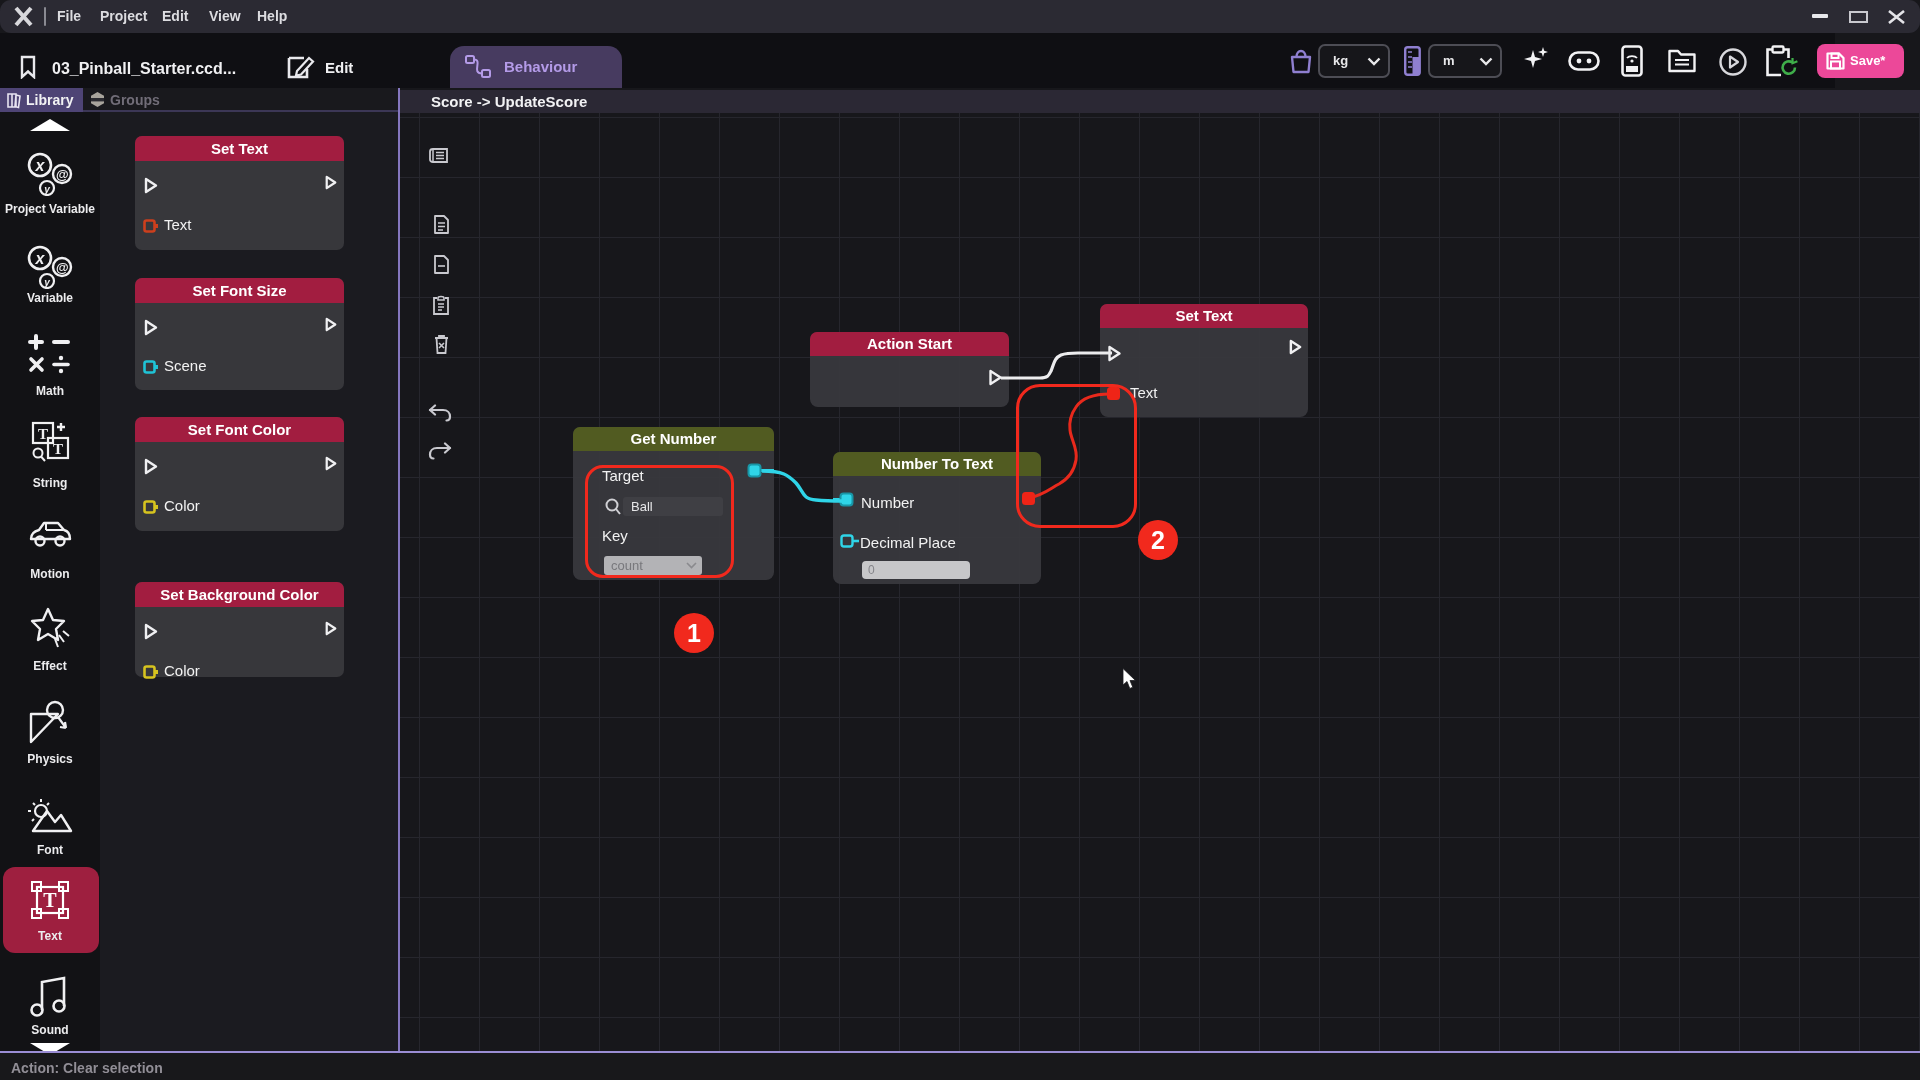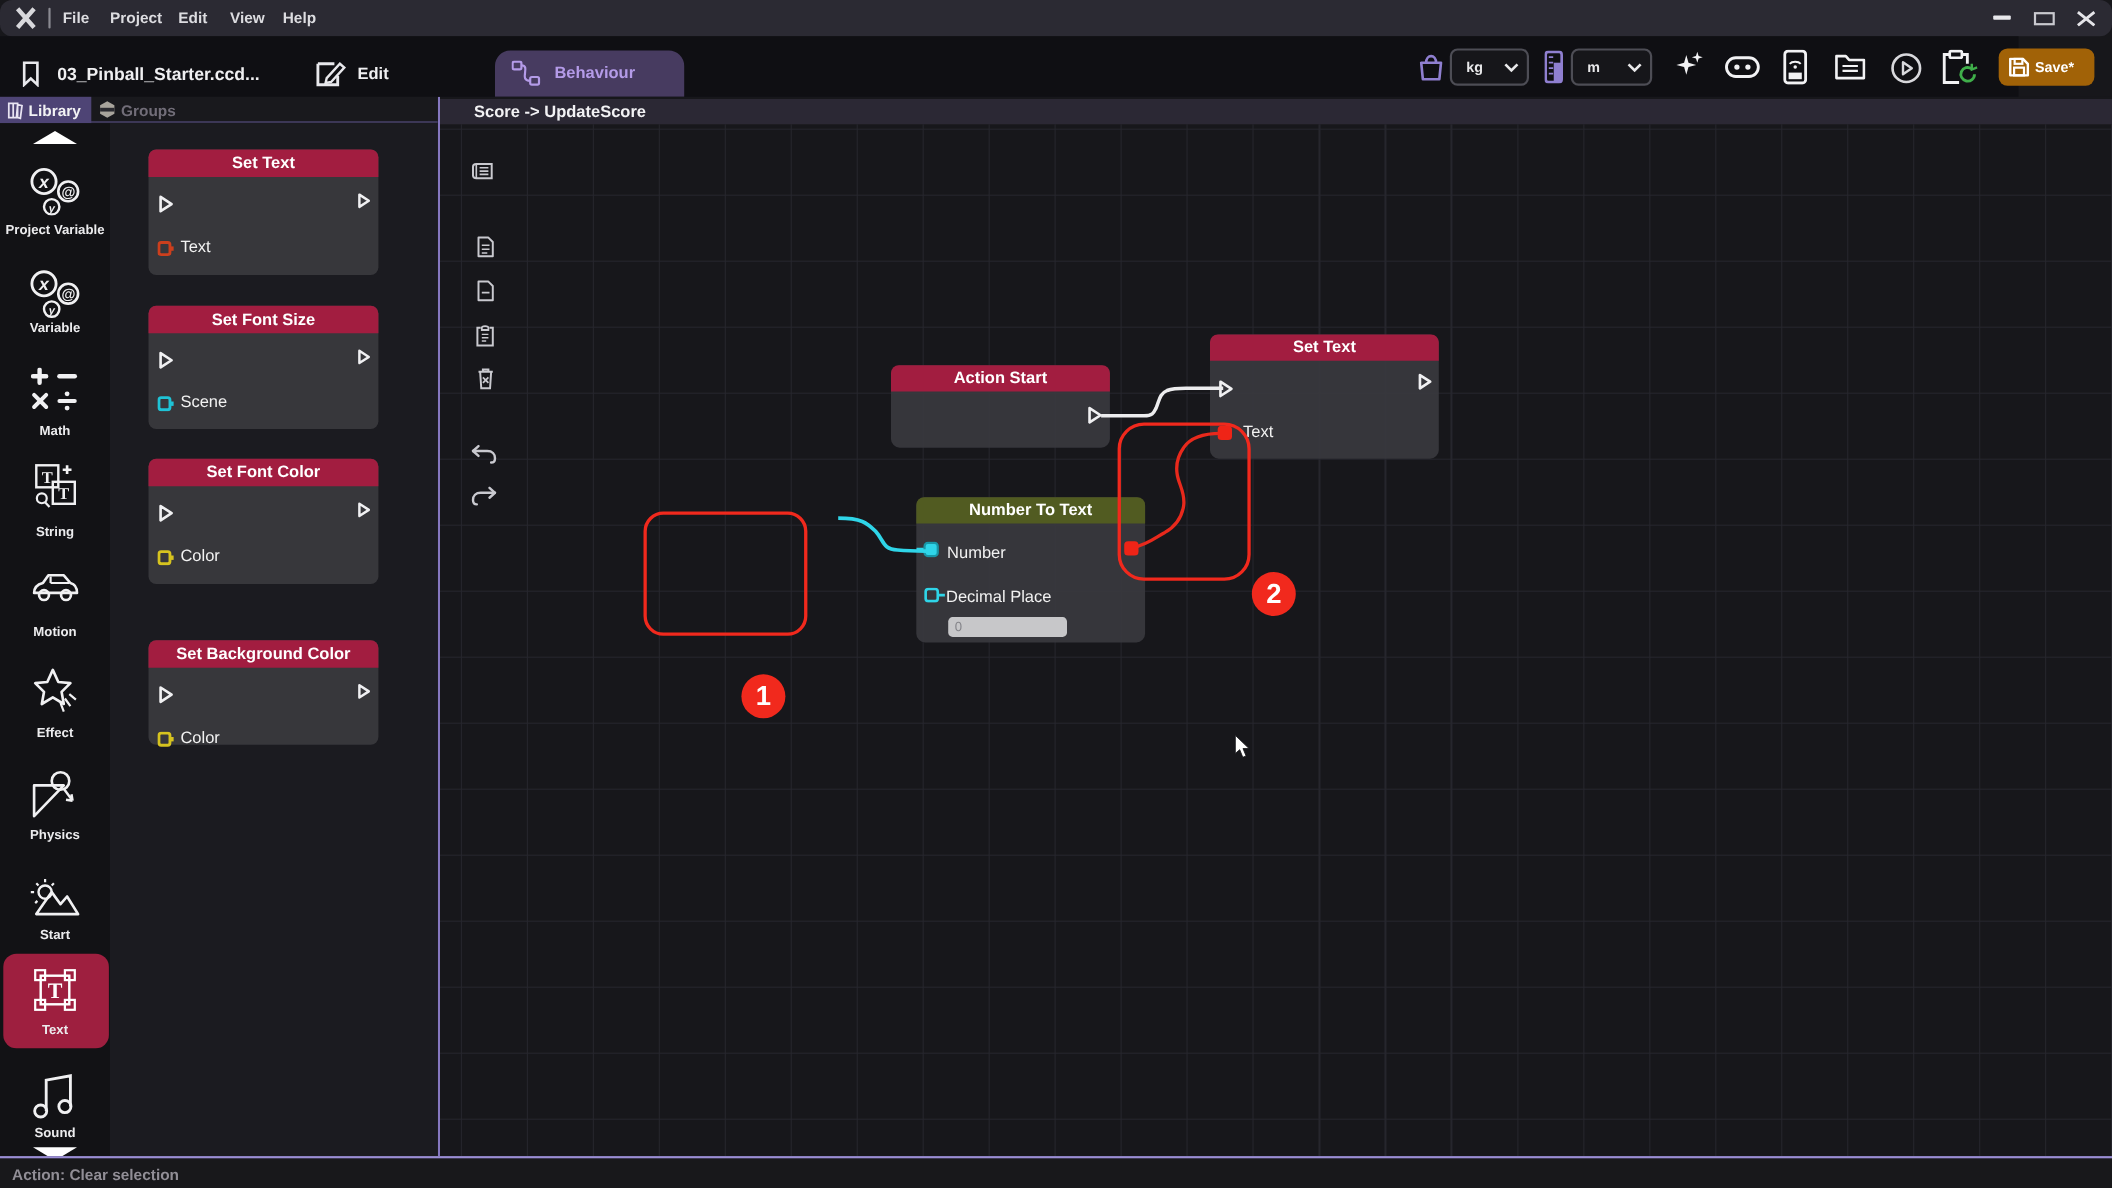--- a/index.html
+++ b/index.html
@@ -23,7 +23,7 @@
 #behtab span { position:absolute; left:54px; top:12px; color:#b49be8; font-size:15px; font-weight:700; }
 .dd { position:absolute; top:11px; height:34px; border:2px solid #4d4d55; border-radius:7px; background:#16161a; }
 .dd span { position:absolute; left:13px; top:7px; color:#e8e8ea; font-size:13px; font-weight:700; }
-#savebtn { position:absolute; left:1817px; top:11px; width:87px; height:34px; background:#a16207; border-radius:8px; }
+#savebtn { position:absolute; left:1817px; top:11px; width:87px; height:34px; background:#ec4899; border-radius:8px; }
 #savebtn span { position:absolute; left:33px; top:9px; color:#fff; font-size:13px; font-weight:700; }
 
 

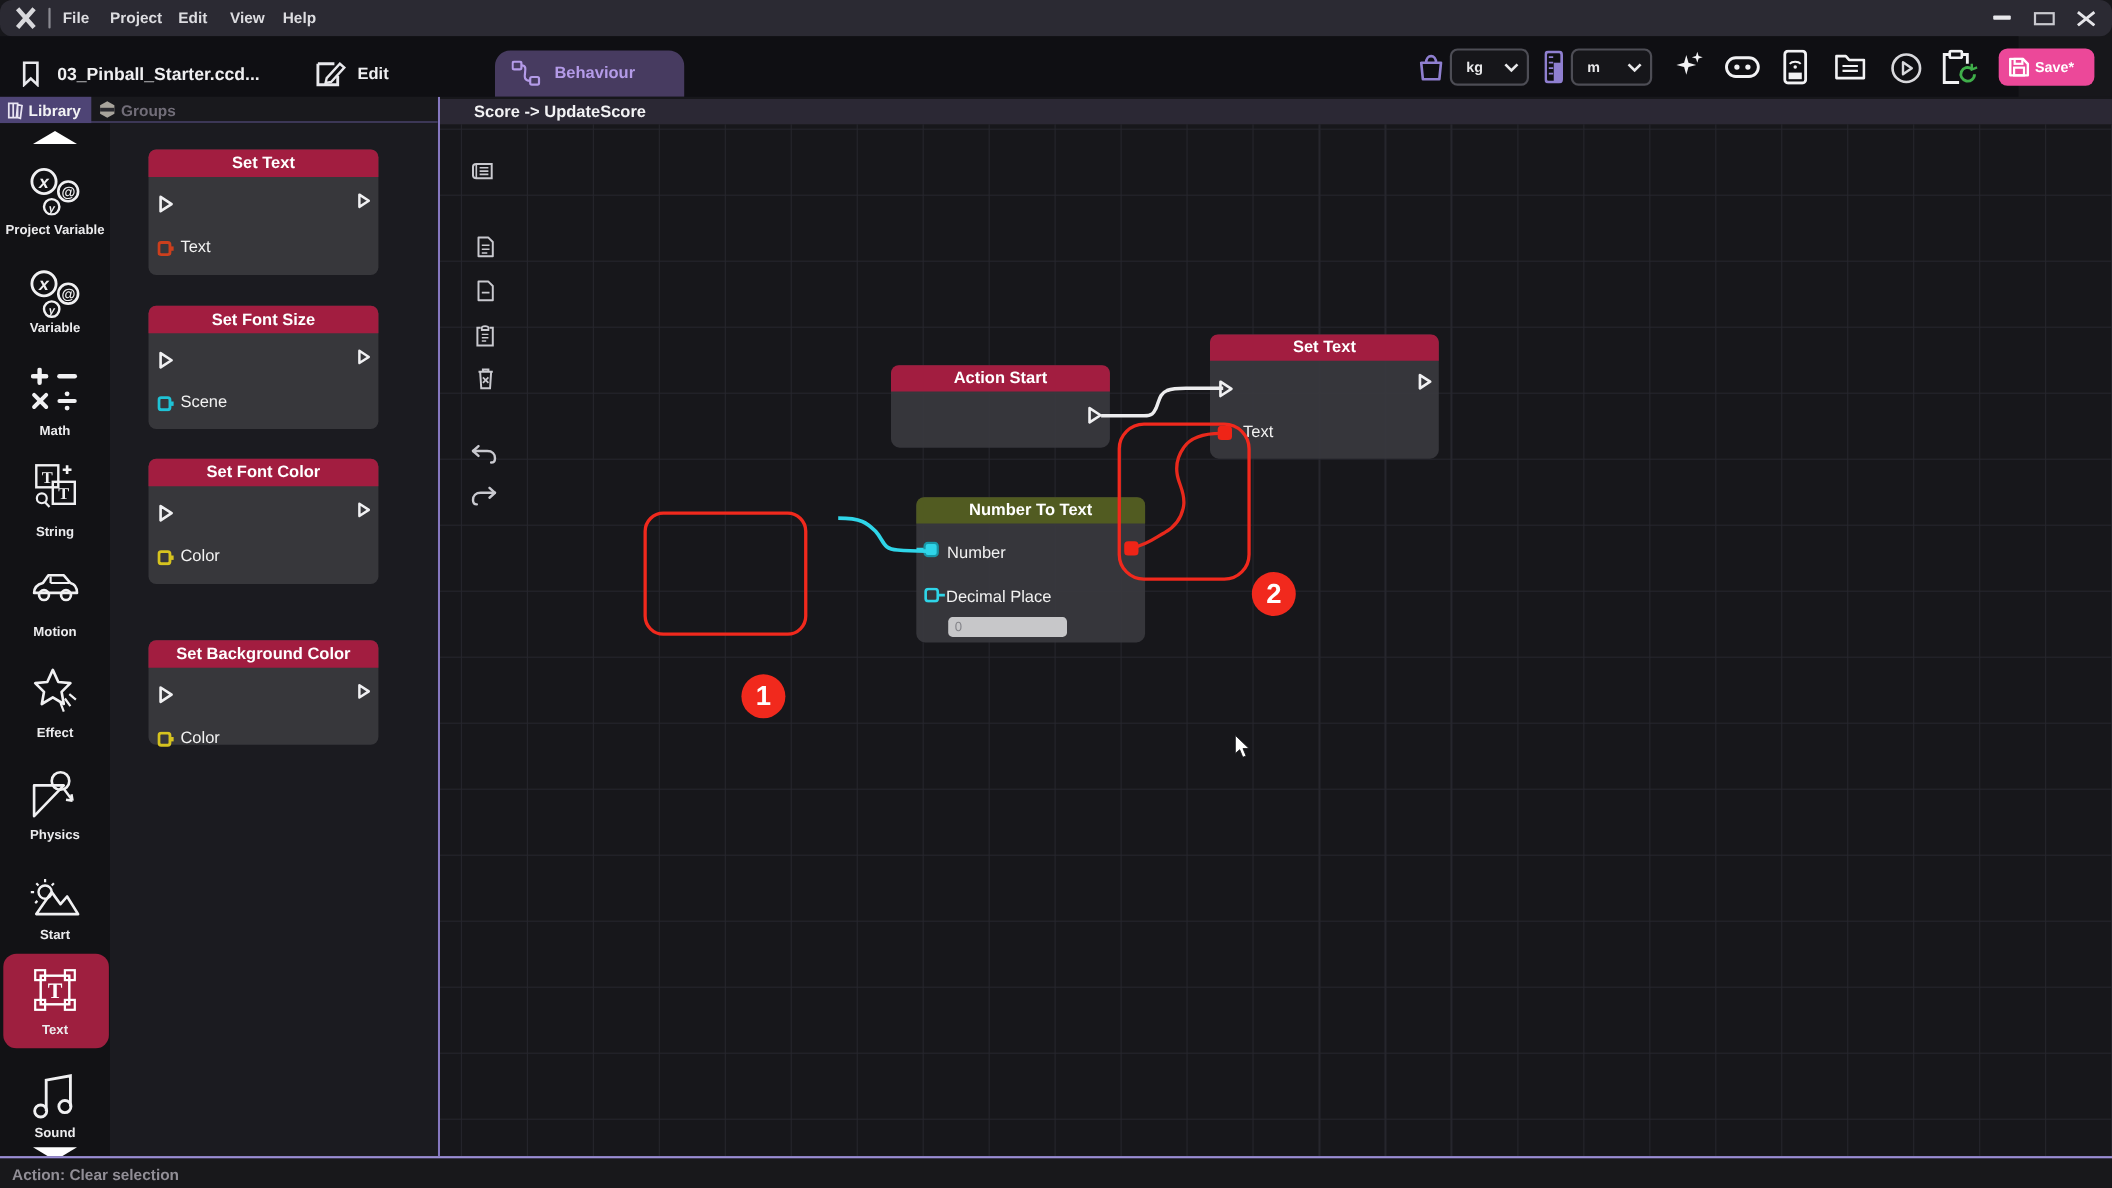--- a/index.html
+++ b/index.html
@@ -392,6 +392,27 @@
     <div class="nlbl" style="left:30px;top:80px">Text</div>
   </div>
 
+  <div class="node" style="left:175px;top:339px;width:201px;height:153px">
+    <div class="nheader green">Get Number</div>
+    <div class="nlbl" style="left:29px;top:40px">Target</div>
+    <div style="position:absolute;left:50px;top:70px;width:100px;height:19px;background:#3f3f44;border-radius:3px"></div>
+    <svg style="position:absolute;left:31px;top:70px" width="18" height="19" viewBox="0 0 18 19">
+      <circle cx="8" cy="8" r="5.5" fill="none" stroke="#d0d0d4" stroke-width="2"></circle>
+      <path d="M12 12 L16 17" stroke="#d0d0d4" stroke-width="2"></path>
+    </svg>
+    <div style="position:absolute;left:58px;top:72px;color:#e6e6e8;font-size:13px">Ball</div>
+    <div class="nlbl" style="left:29px;top:100px">Key</div>
+    <div style="position:absolute;left:31px;top:129px;width:98px;height:19px;background:#b3b3b6;border-radius:3px">
+      <span style="position:absolute;left:7px;top:2px;color:#78787c;font-size:13px">count</span>
+      <svg style="position:absolute;left:82px;top:6px" width="11" height="7" viewBox="0 0 11 7">
+          <path d="M1 1 L5.5 5.5 L10 1" fill="none" stroke="#8a8a8e" stroke-width="1.6"></path>
+        </svg>
+    </div>
+    <svg style="position:absolute;left:174px;top:36px" width="27" height="15" viewBox="0 0 27 15">
+      <path d="M13 7.5 H27" stroke="#2fd5e8" stroke-width="3"></path>
+      <rect x="1.5" y="1.5" width="12" height="12" rx="3" fill="#2fd5e8" stroke="#1896a6" stroke-width="2"></rect>
+    </svg>
+  </div>
 
   <div class="node" style="left:435px;top:364px;width:208px;height:132px">
     <div class="nheader green">Number To Text</div>

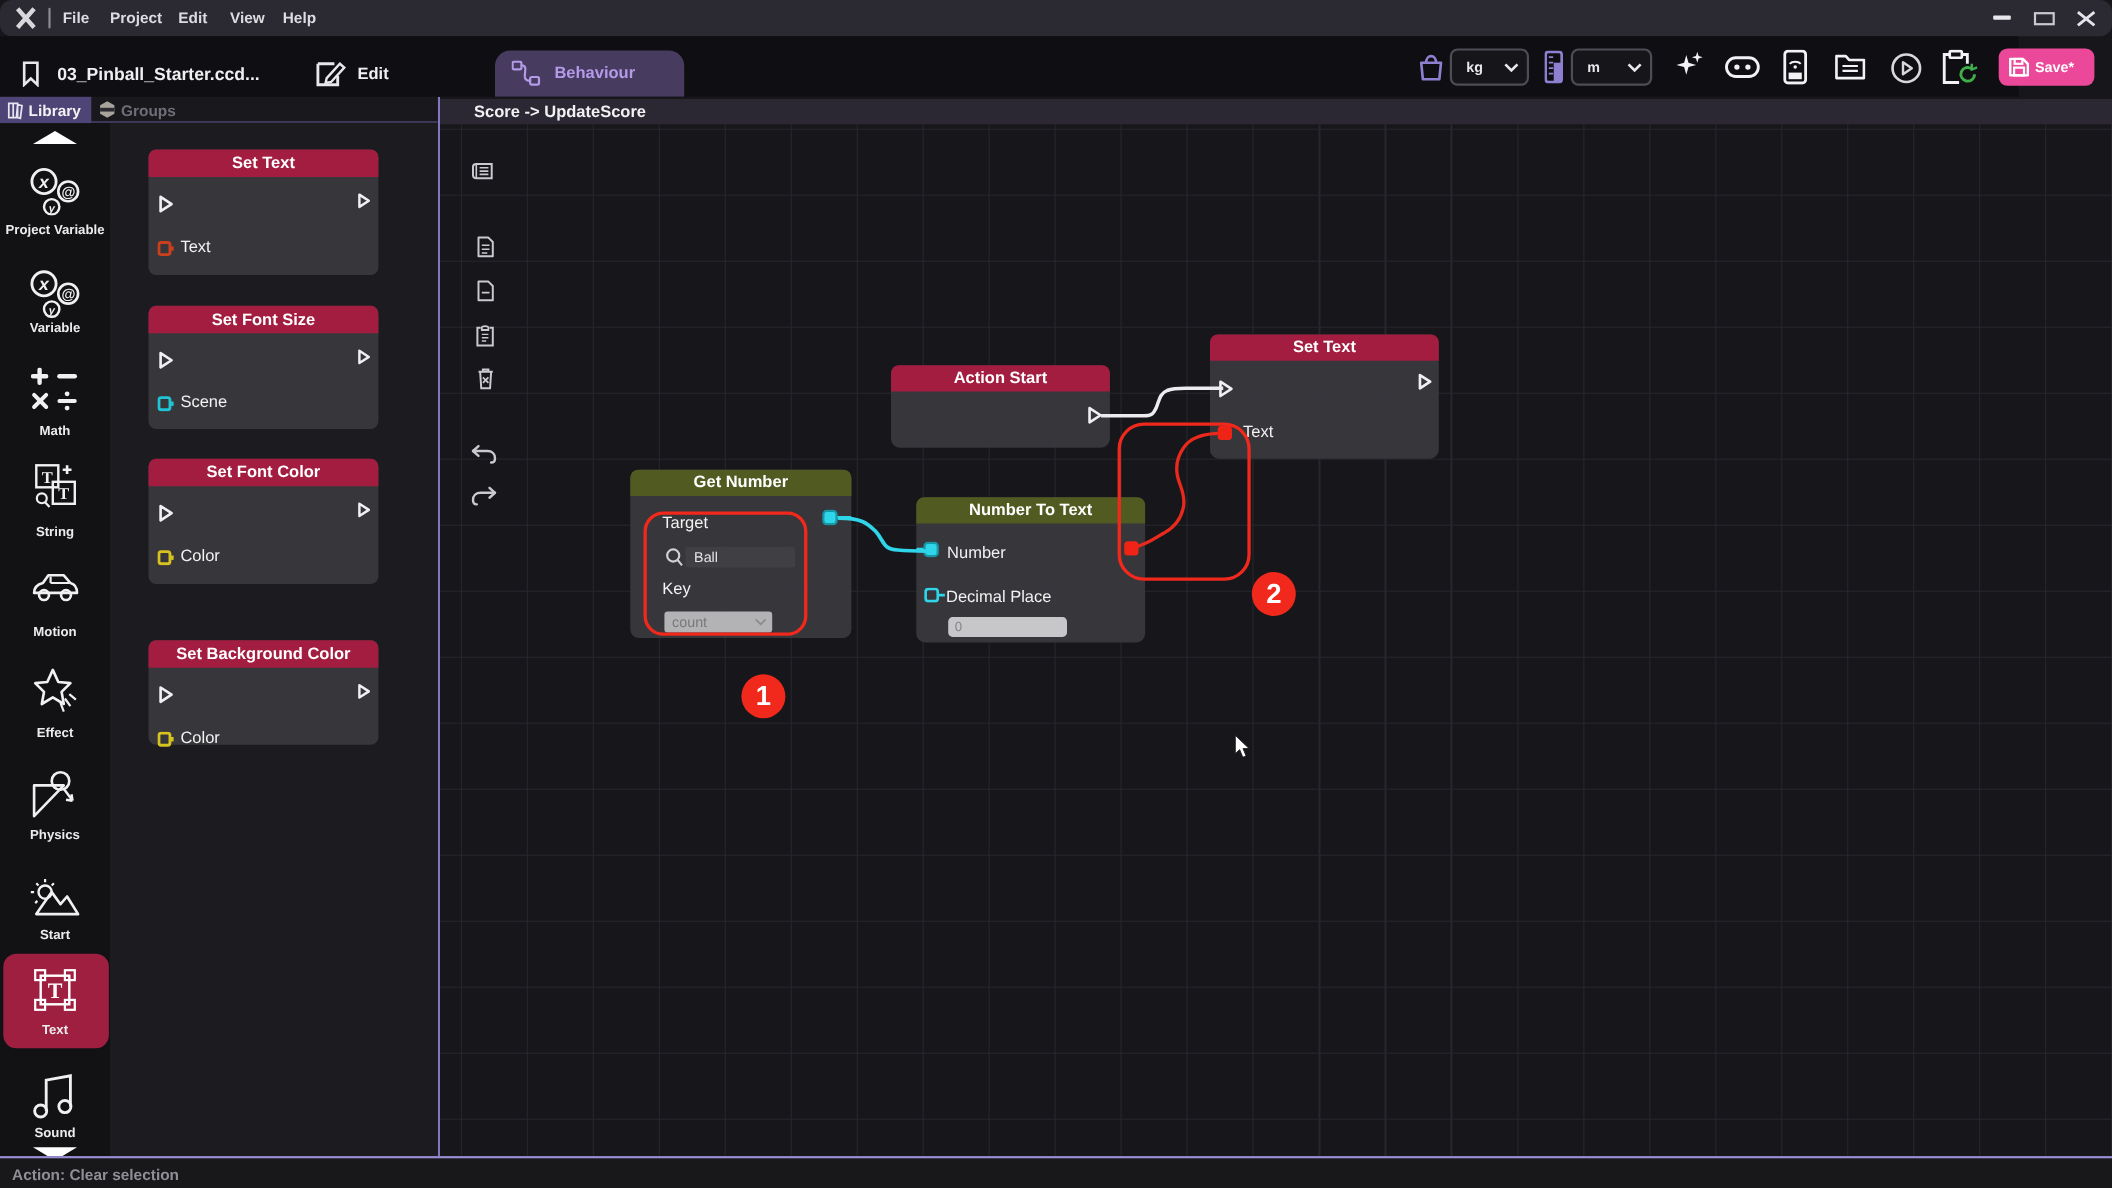--- a/index.html
+++ b/index.html
@@ -254,7 +254,7 @@
     <circle cx="14" cy="16" r="6" fill="none" stroke="#f0f0f2" stroke-width="2.2"></circle>
     <path d="M14 4 V7 M4 16 H1 M6 8 L8 10 M22 8 L20 10 M5 26 L7 24" stroke="#f0f0f2" stroke-width="2"></path>
   </svg>
-  <div class="navlbl navlblb" style="left:0;top:731px">Start</div>
+  <div class="navlbl navlblb" style="left:0;top:731px">Font</div>
   
   <div id="texttile"></div>
   <svg style="position:absolute;left:30px;top:768px" width="40" height="42" viewBox="0 0 40 42">

